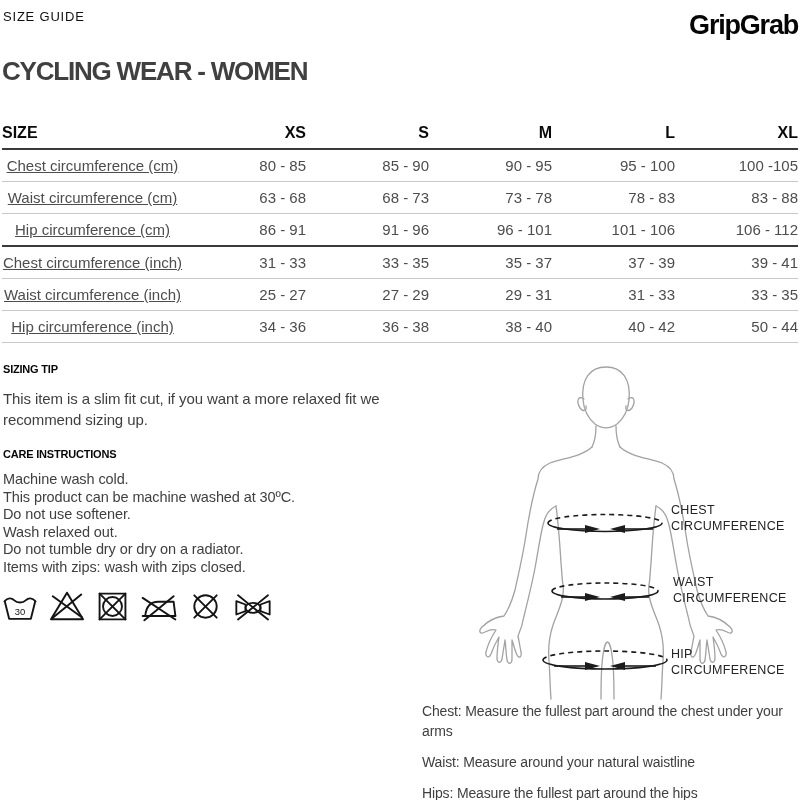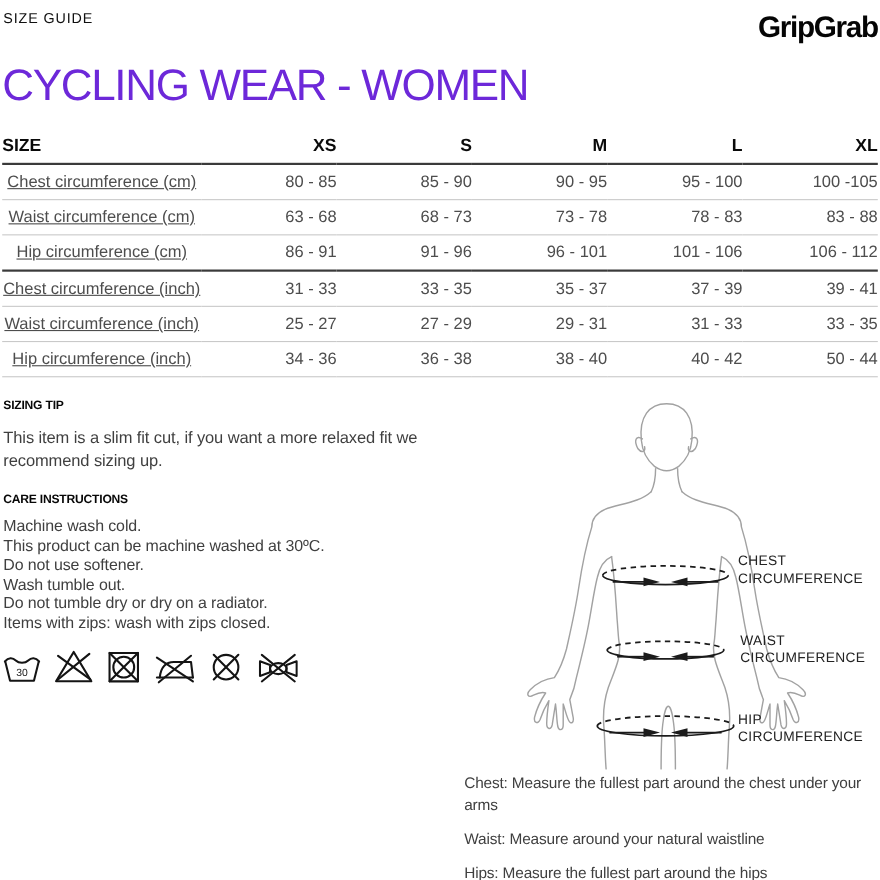--- a/index.html
+++ b/index.html
@@ -7,7 +7,7 @@
   .page{position:relative;width:800px;height:632px;background:#fff;}
   .eyebrow{position:absolute;left:3px;top:9px;font-size:13px;letter-spacing:.8px;color:#101010;}
   .logo{position:absolute;right:2px;top:10px;font-size:27px;font-weight:bold;letter-spacing:-1.2px;color:#050505;}
-  .title{position:absolute;left:2px;top:56px;font-size:40px;font-weight:normal;letter-spacing:-1.2px;color:#6d28d9;white-space:nowrap;}
+  .title{position:absolute;left:2px;top:56px;font-size:26px;font-weight:bold;letter-spacing:-1.2px;color:#404040;white-space:nowrap;}
   table.sizes{position:absolute;left:2px;top:118px;width:796px;border-collapse:collapse;table-layout:fixed;}
   table.sizes th{height:30px;font-size:16px;font-weight:bold;color:#0a0a0a;text-align:right;
     border-bottom:2px solid #3a3a3a;vertical-align:middle;padding:0;}

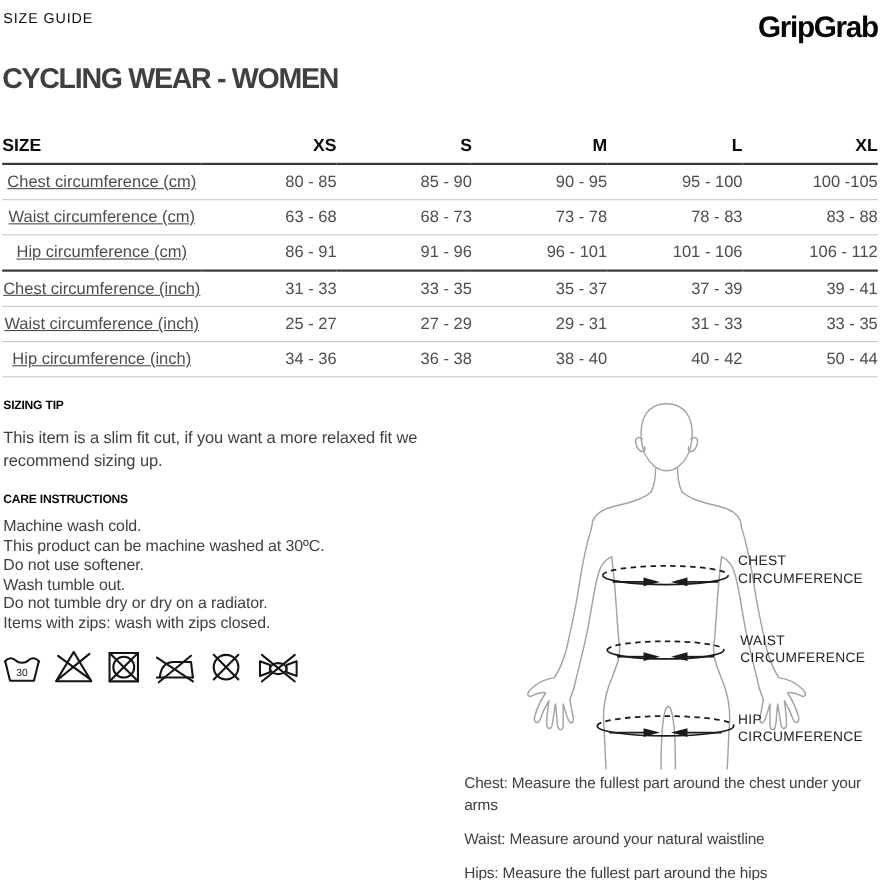--- a/index.html
+++ b/index.html
@@ -115,7 +115,7 @@
     <div>Machine wash cold.</div>
     <div>This product can be machine washed at 30ºC.</div>
     <div>Do not use softener.</div>
-    <div>Wash tumble out.</div>
+    <div>Wash relaxed out.</div>
     <div>Do not tumble dry or dry on a radiator.</div>
     <div>Items with zips: wash with zips closed.</div>
   </div>

